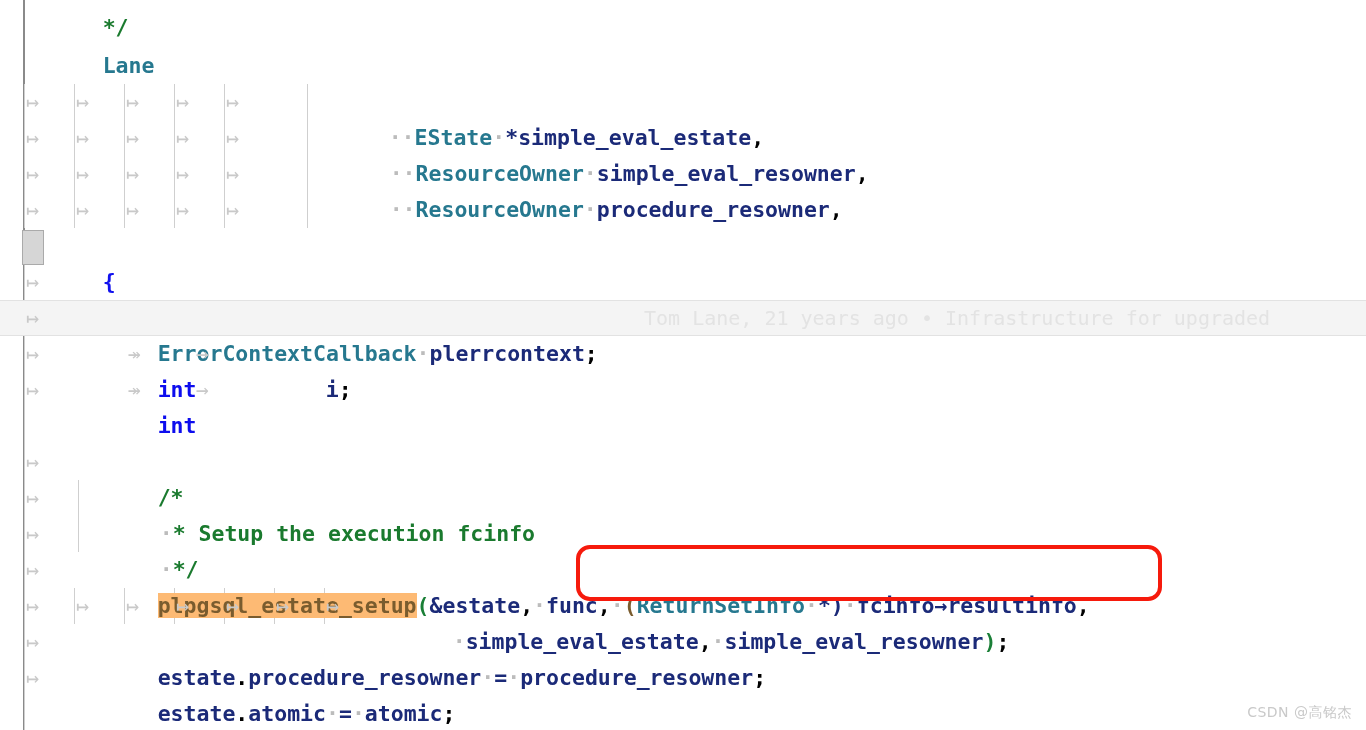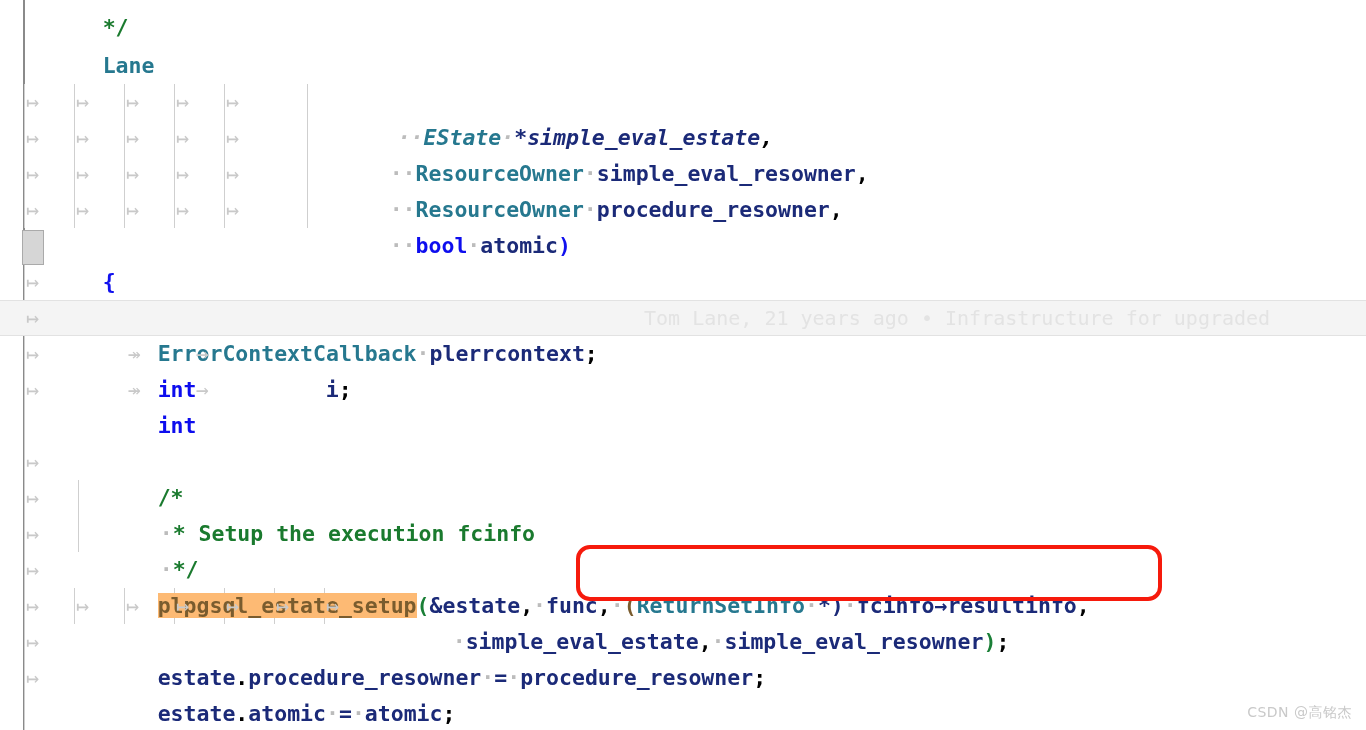--- a/index.html
+++ b/index.html
@@ -154,7 +154,7 @@
     <span class="txt" style="left:126px;"><span class="tabarrow">↦</span></span>
     <span class="txt" style="left:176px;"><span class="tabarrow">↦</span></span>
     <span class="txt" style="left:226px;"><span class="tabarrow">↦</span></span>
-    <span class="txt" style="left:320px;font-style:italic;">
+    <span class="txt" style="left:311px;">
       <span class="dot">··</span><span class="t-type">EState</span><span class="dot">·</span><span class="t-var">*simple_eval_estate</span><span class="t-punct">,</span>
     </span>
   </div>

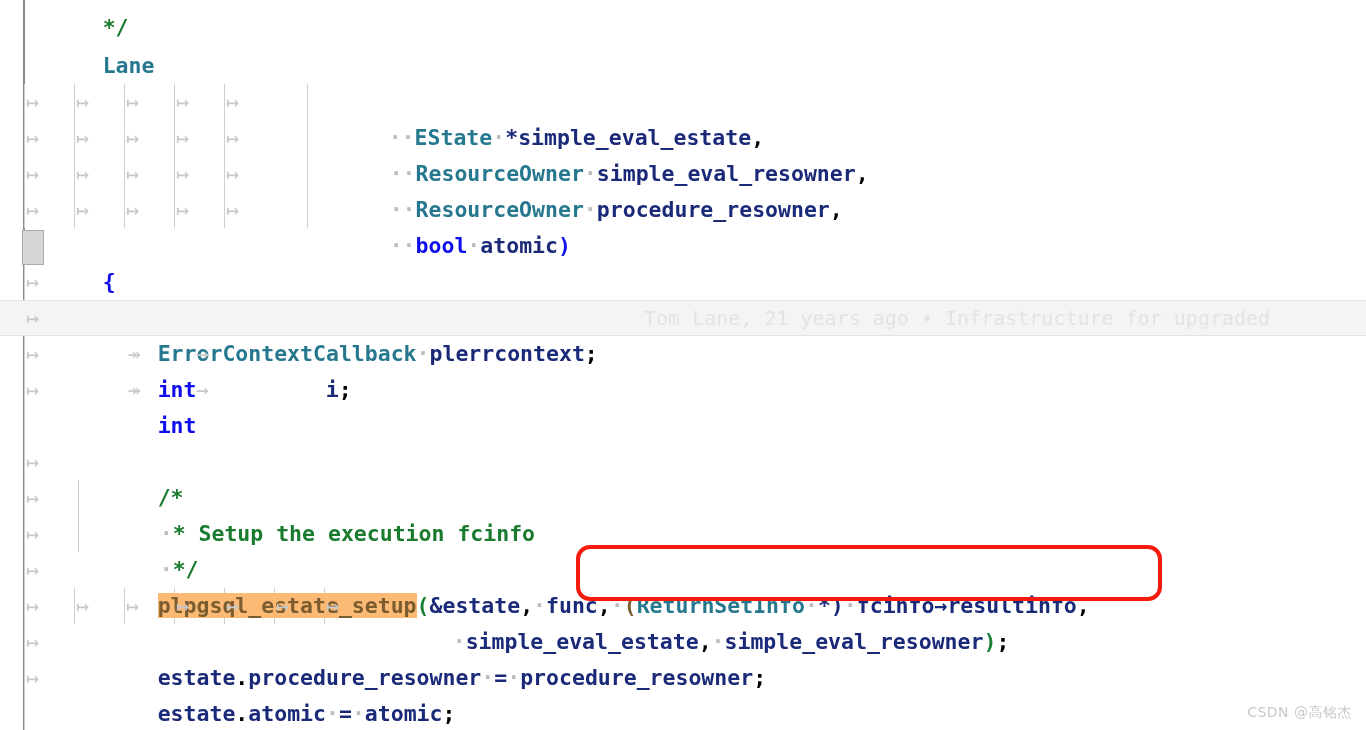--- a/index.html
+++ b/index.html
@@ -187,9 +187,6 @@
     <span class="txt" style="left:126px;"><span class="tabarrow">↦</span></span>
     <span class="txt" style="left:176px;"><span class="tabarrow">↦</span></span>
     <span class="txt" style="left:226px;"><span class="tabarrow">↦</span></span>
-    <span class="txt" style="left:312px;">
-      <span class="dot">··</span><span class="t-kw">bool</span><span class="dot">·</span><span class="t-var">atomic</span><span class="t-brace">)</span>
-    </span>
   </div>
 
   <div class="line" style="top:228px;">

